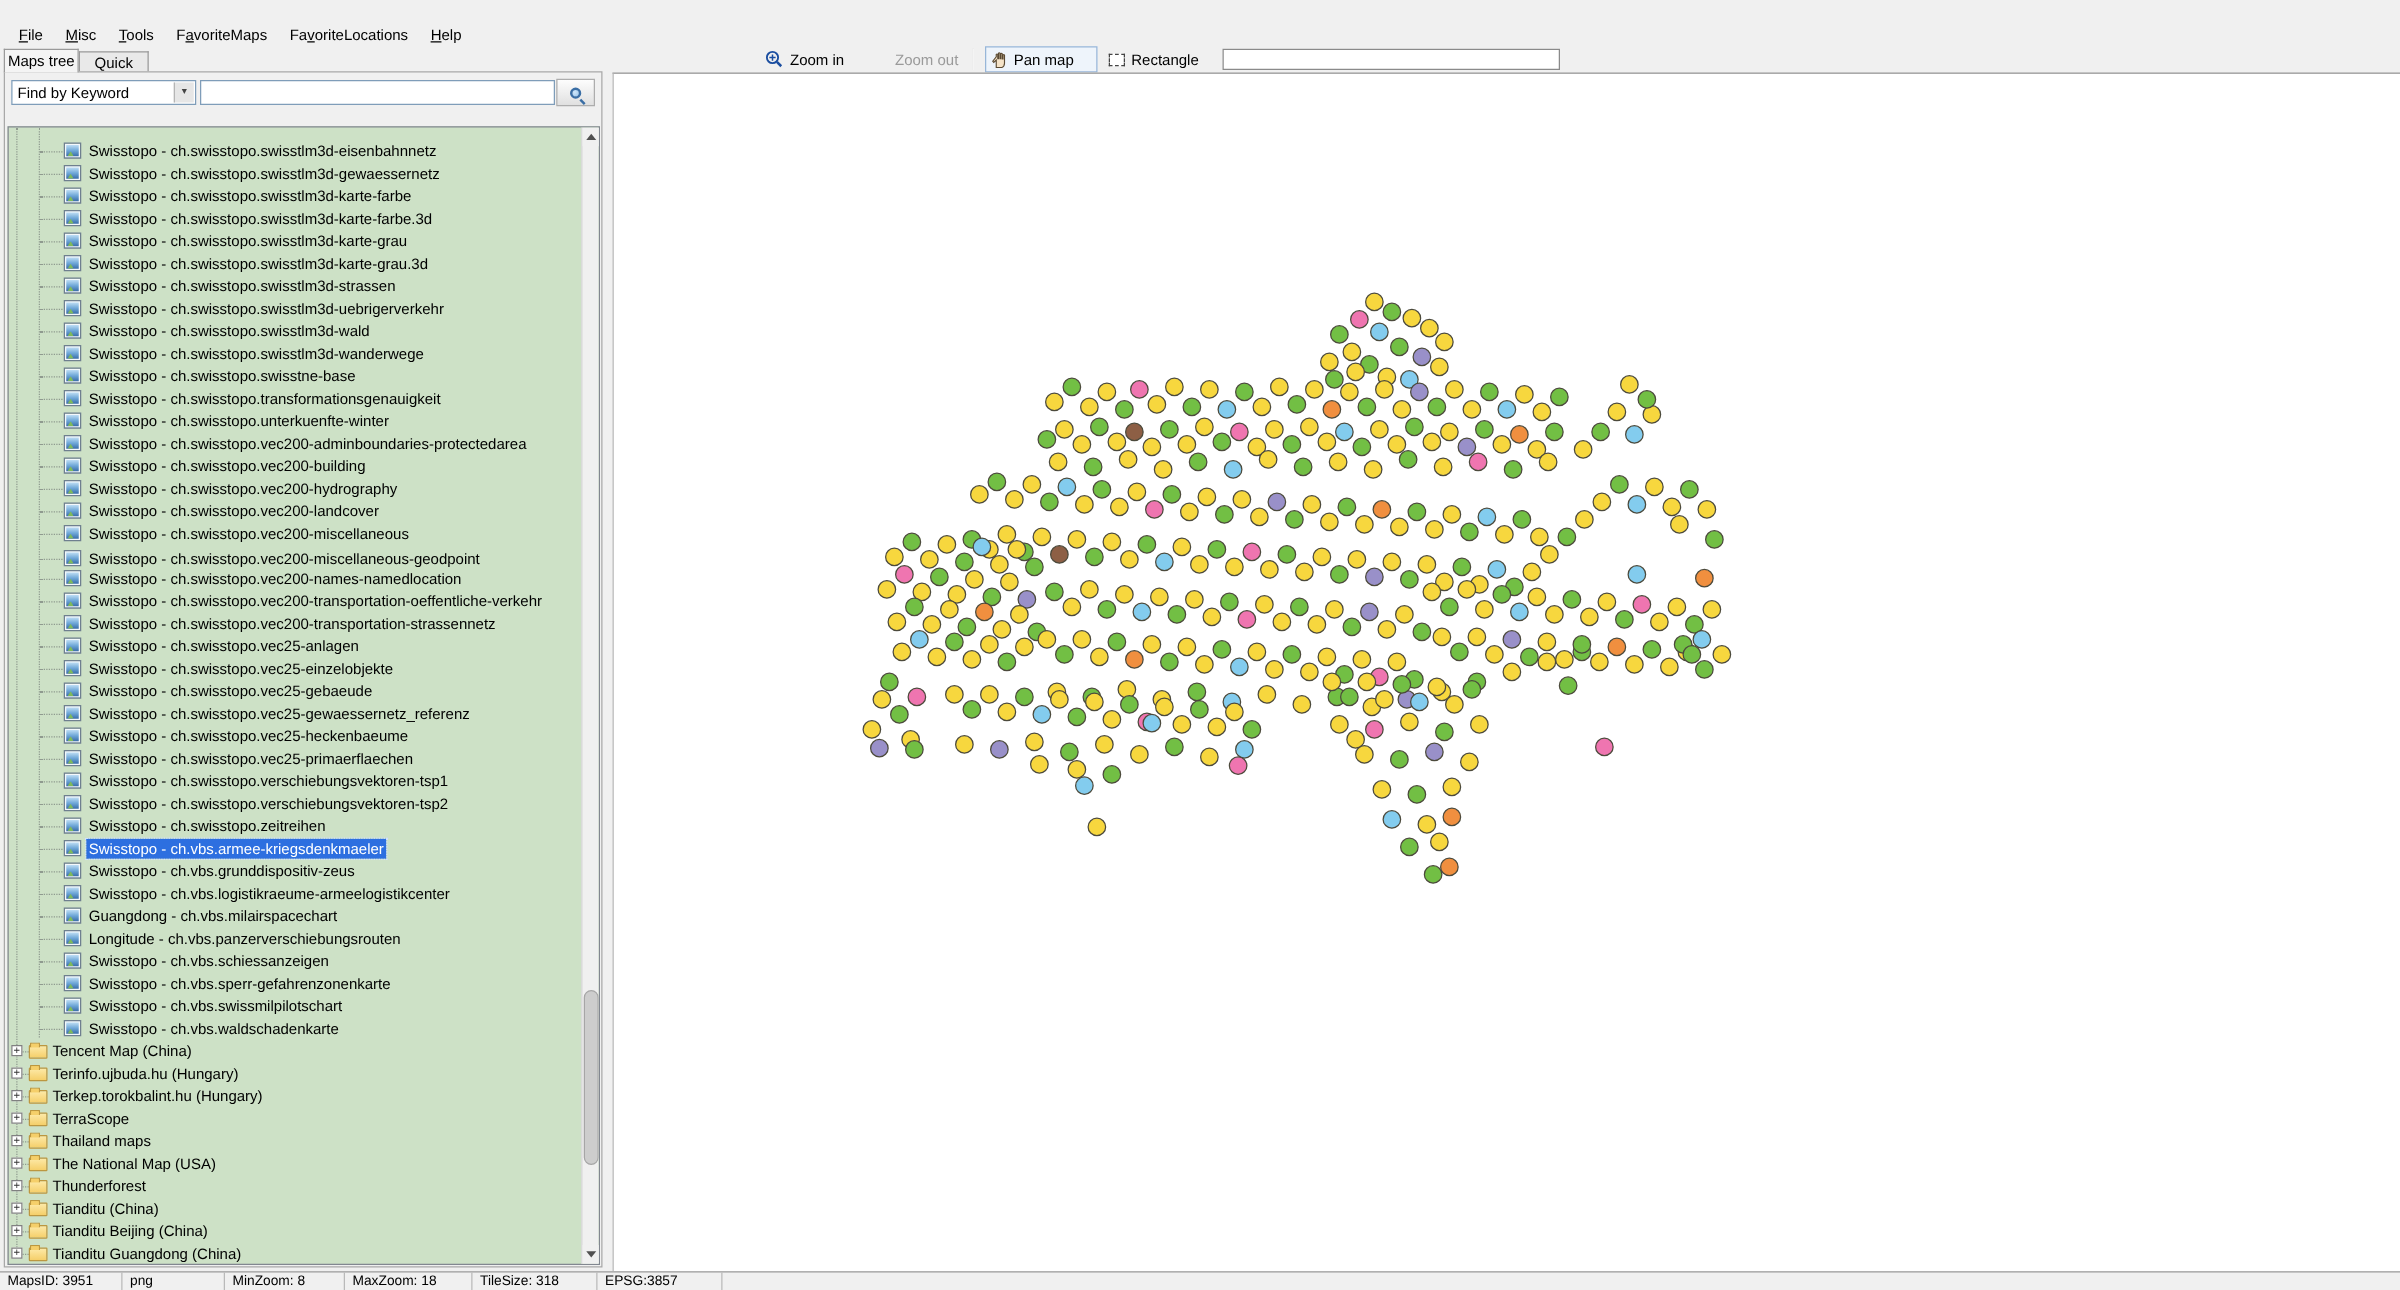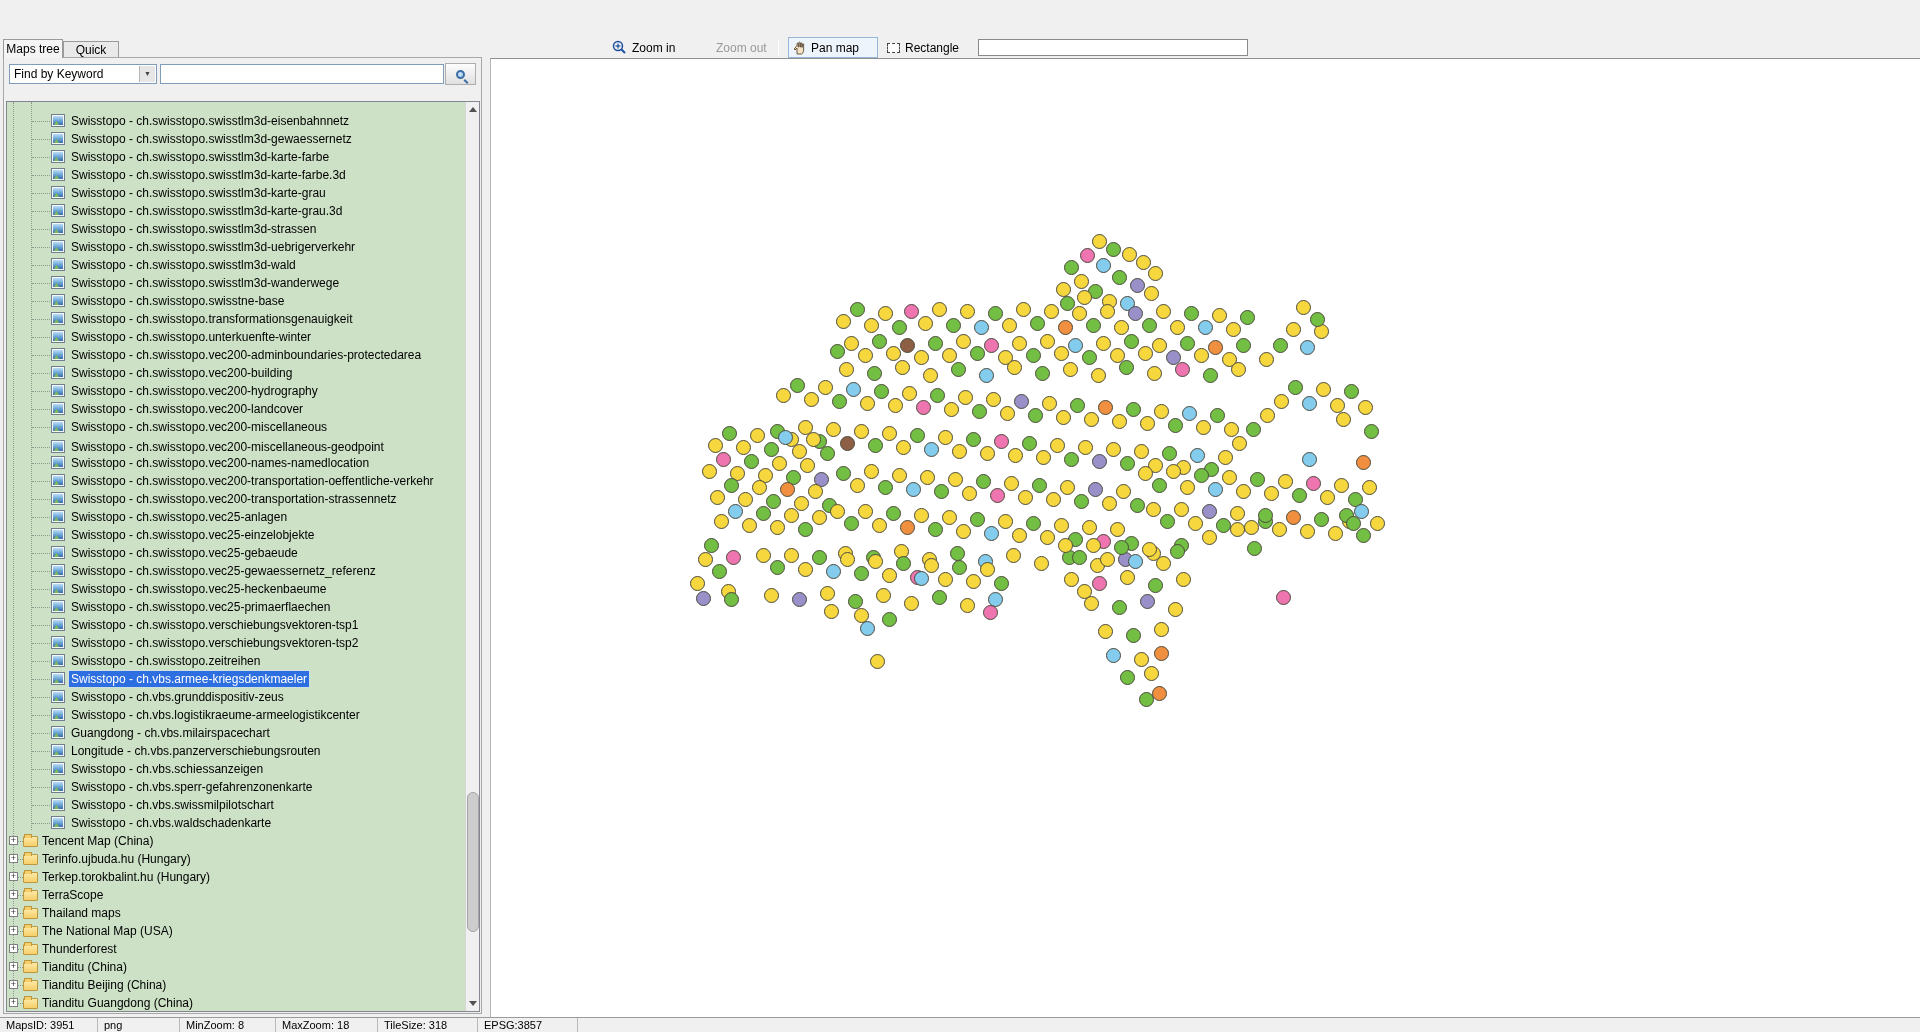--- a/index.html
+++ b/index.html
@@ -88,6 +88,14 @@
 <div id="win">
 
 
+  <div id="menubar">
+      <div class="menuitem"><u>F</u>ile</div>
+      <div class="menuitem"><u>M</u>isc</div>
+      <div class="menuitem"><u>T</u>ools</div>
+      <div class="menuitem">F<u>a</u>voriteMaps</div>
+      <div class="menuitem">Fa<u>v</u>oriteLocations</div>
+      <div class="menuitem"><u>H</u>elp</div>
+    </div>
 
   <div id="tabrow">
     <div class="tab" id="tab-active">Maps tree</div>

